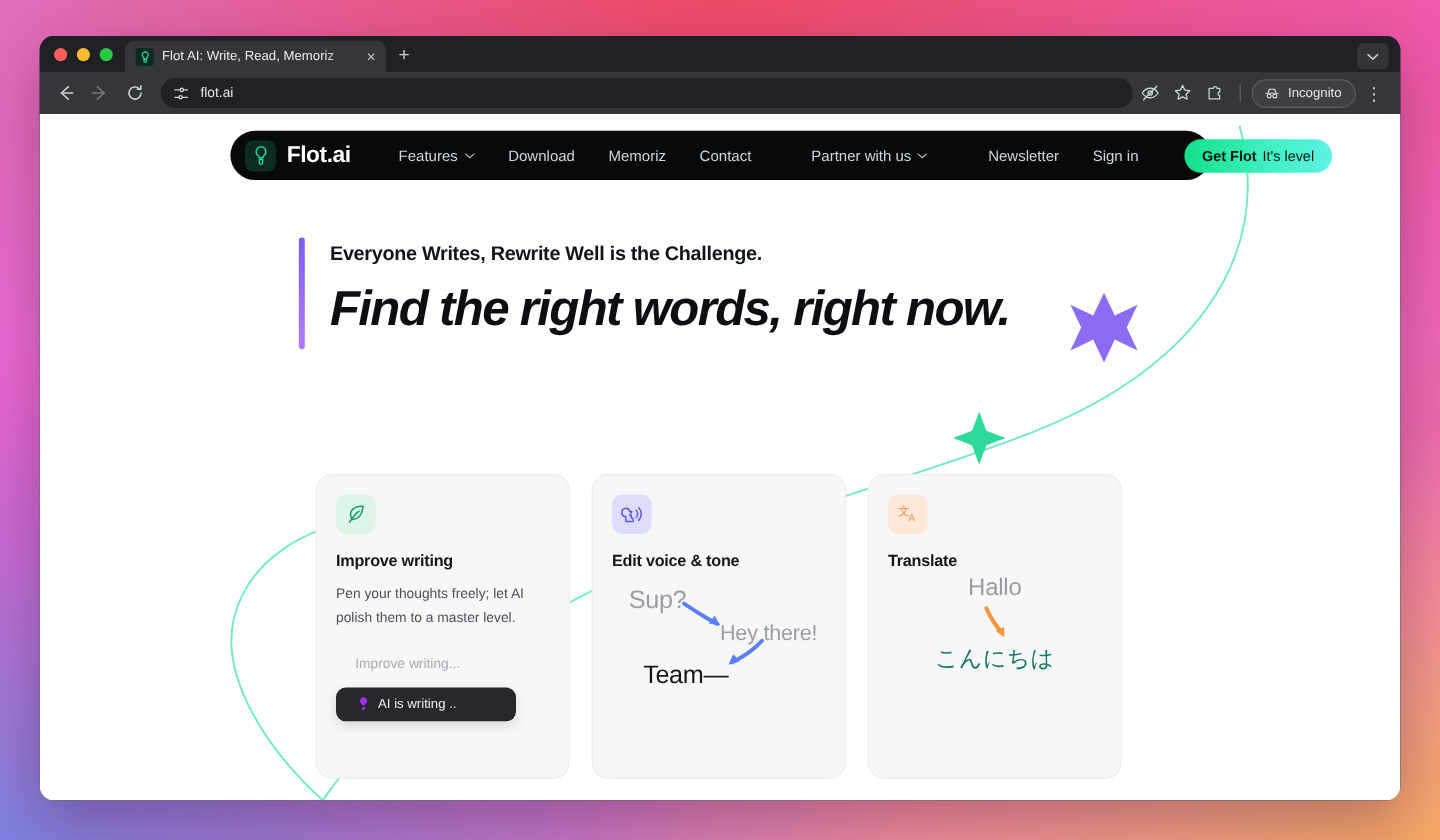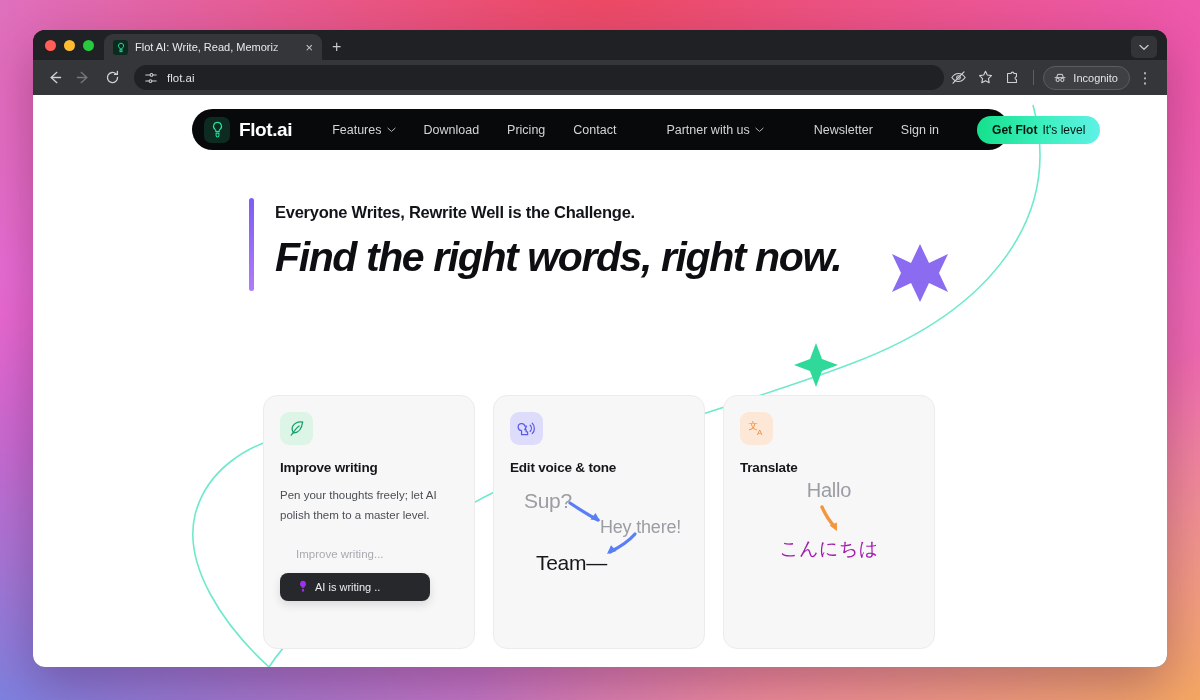--- a/index.html
+++ b/index.html
@@ -384,7 +384,7 @@
           <span>Download</span>
         </div>
         <div class="navlink">
-          <span>Pricing</span>
+          <span>Memoriz</span>
         </div>
         <div class="navlink">
           <span>Contact</span>

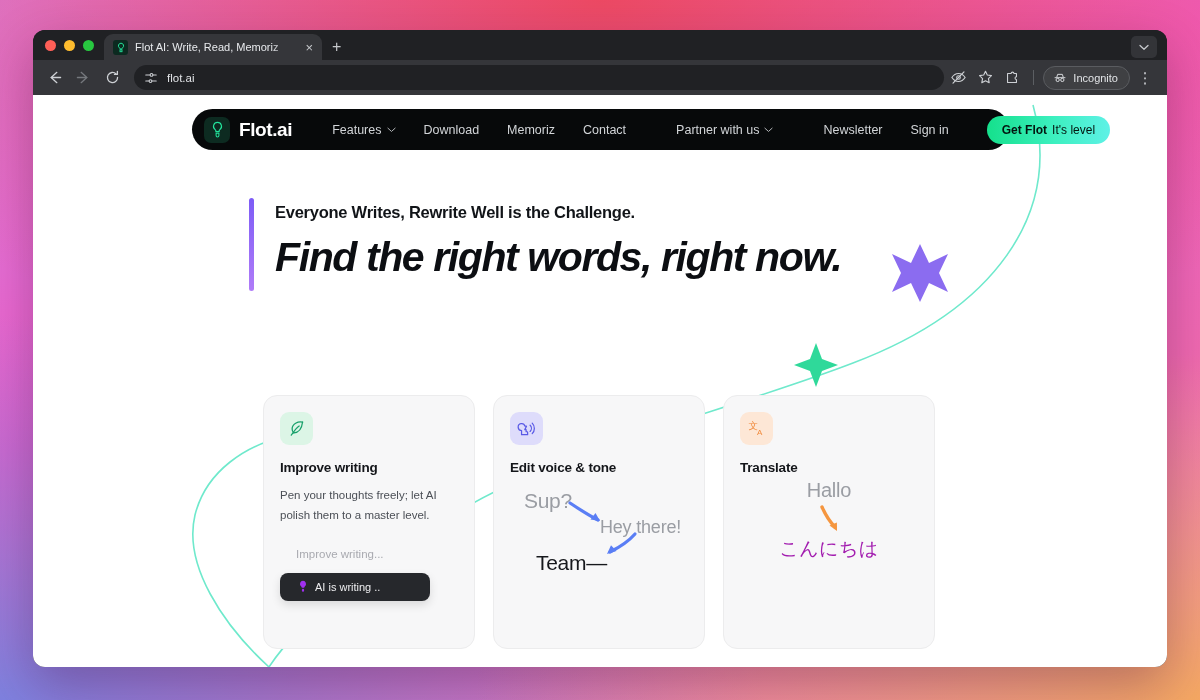--- a/index.html
+++ b/index.html
@@ -256,7 +256,7 @@
   .demo3 { position: relative; height: 92px; margin-top: 4px; text-align: center; }
   .d3-hallo { font-size: 20px; color: #9a9da3; letter-spacing: -0.2px; }
   .d3-arrow { height: 34px; display: flex; align-items: center; justify-content: center; }
-  .d3-jp { font-size: 19px; color: #a21caf; letter-spacing: 0.4px; }
+  .d3-jp { font-size: 19px; color: #0f766e; letter-spacing: 0.4px; }
 </style>
 </head>
 <body>

